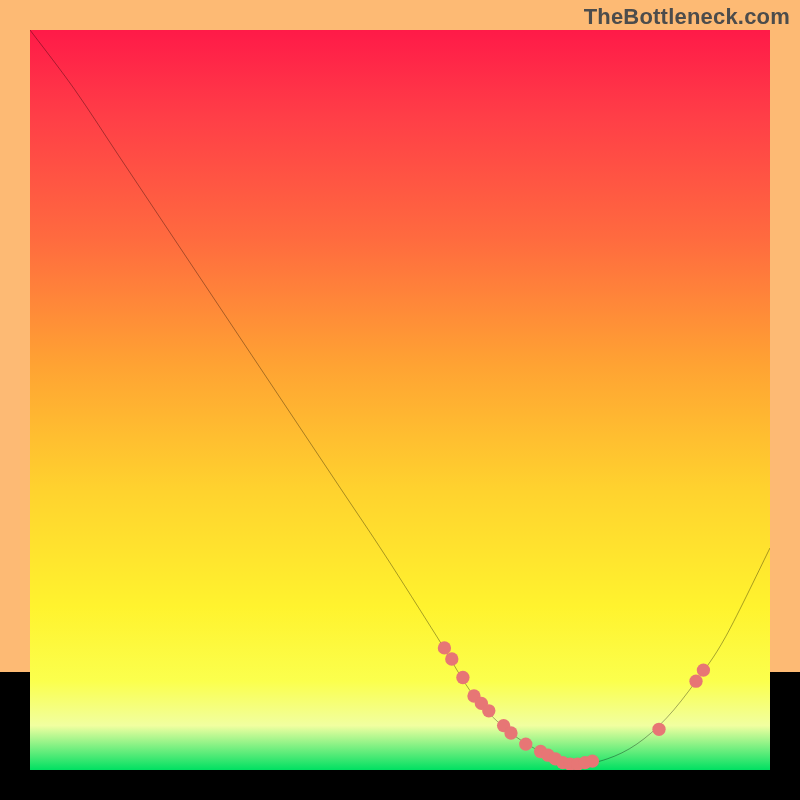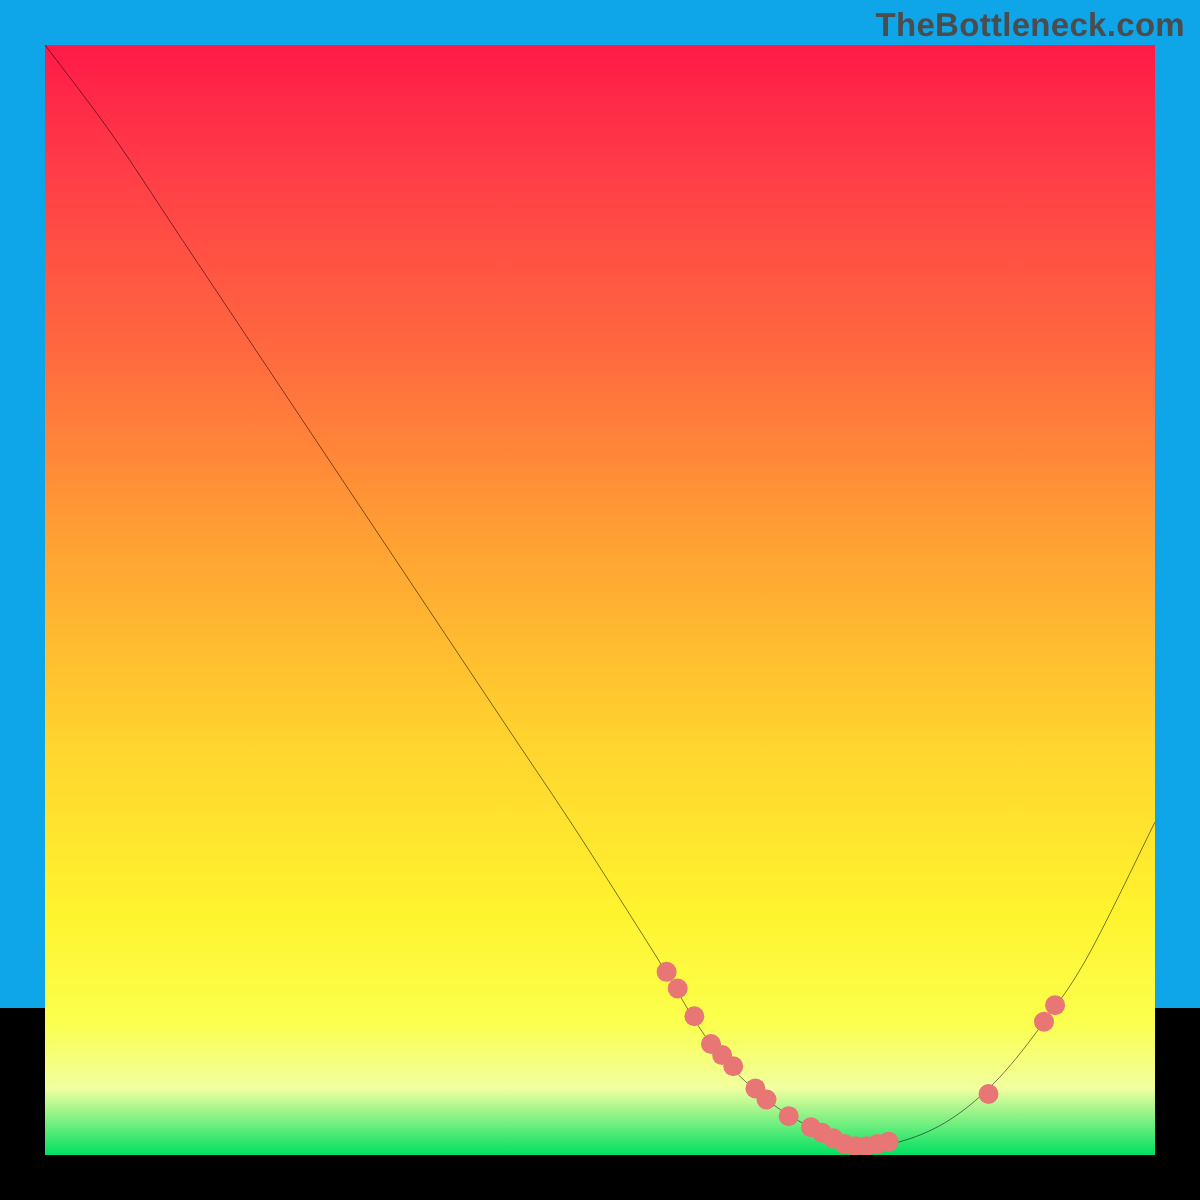--- a/index.html
+++ b/index.html
@@ -15,7 +15,7 @@
     position: relative;
     width: 800px;
     height: 672px;
-    background: #0ea5e9;
+    background: #fdba74;
   }
   .watermark {
     position: absolute;

